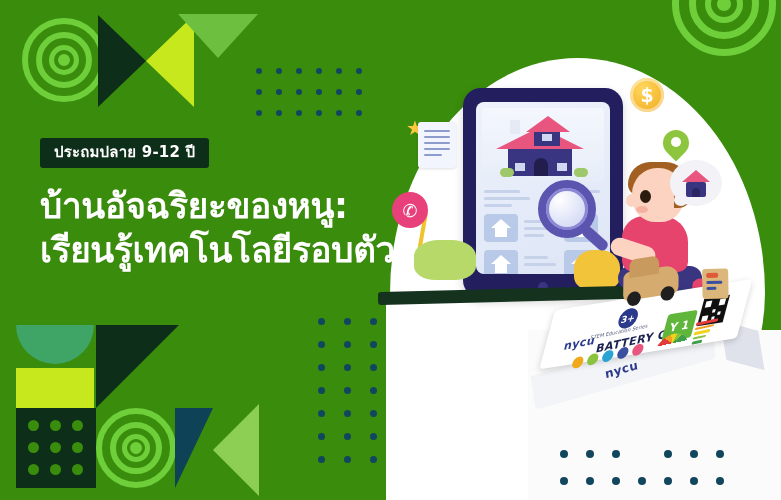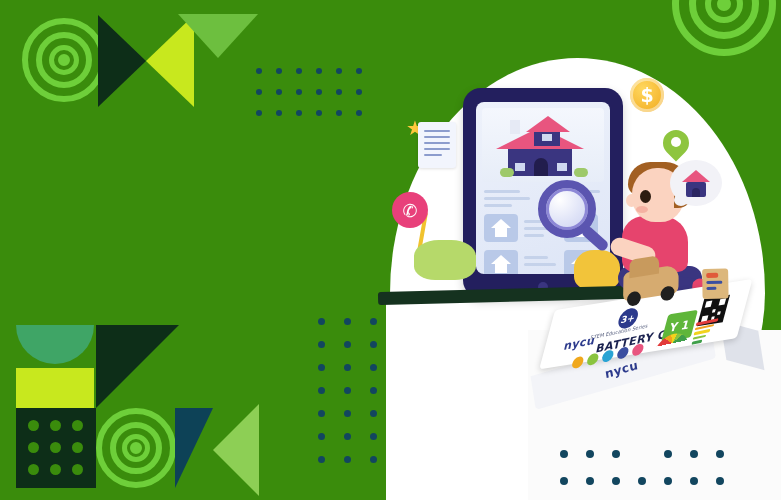--- a/index.html
+++ b/index.html
@@ -407,6 +407,13 @@
 
   <div class="deco tri" style="left:213px; top:404px; border-top:46px solid transparent; border-bottom:46px solid transparent; border-right:46px solid #8dcf55;"></div>
 
+  <div class="textblock">
+    <div class="badge">ประถมปลาย 9-12 ปี</div>
+    <div class="headline">
+      <span>บ้านอัจฉริยะของหนู:</span>
+      <span class="l2">เรียนรู้เทคโนโลยีรอบตัว</span>
+    </div>
+  </div>
 
   <div class="illus">
 

